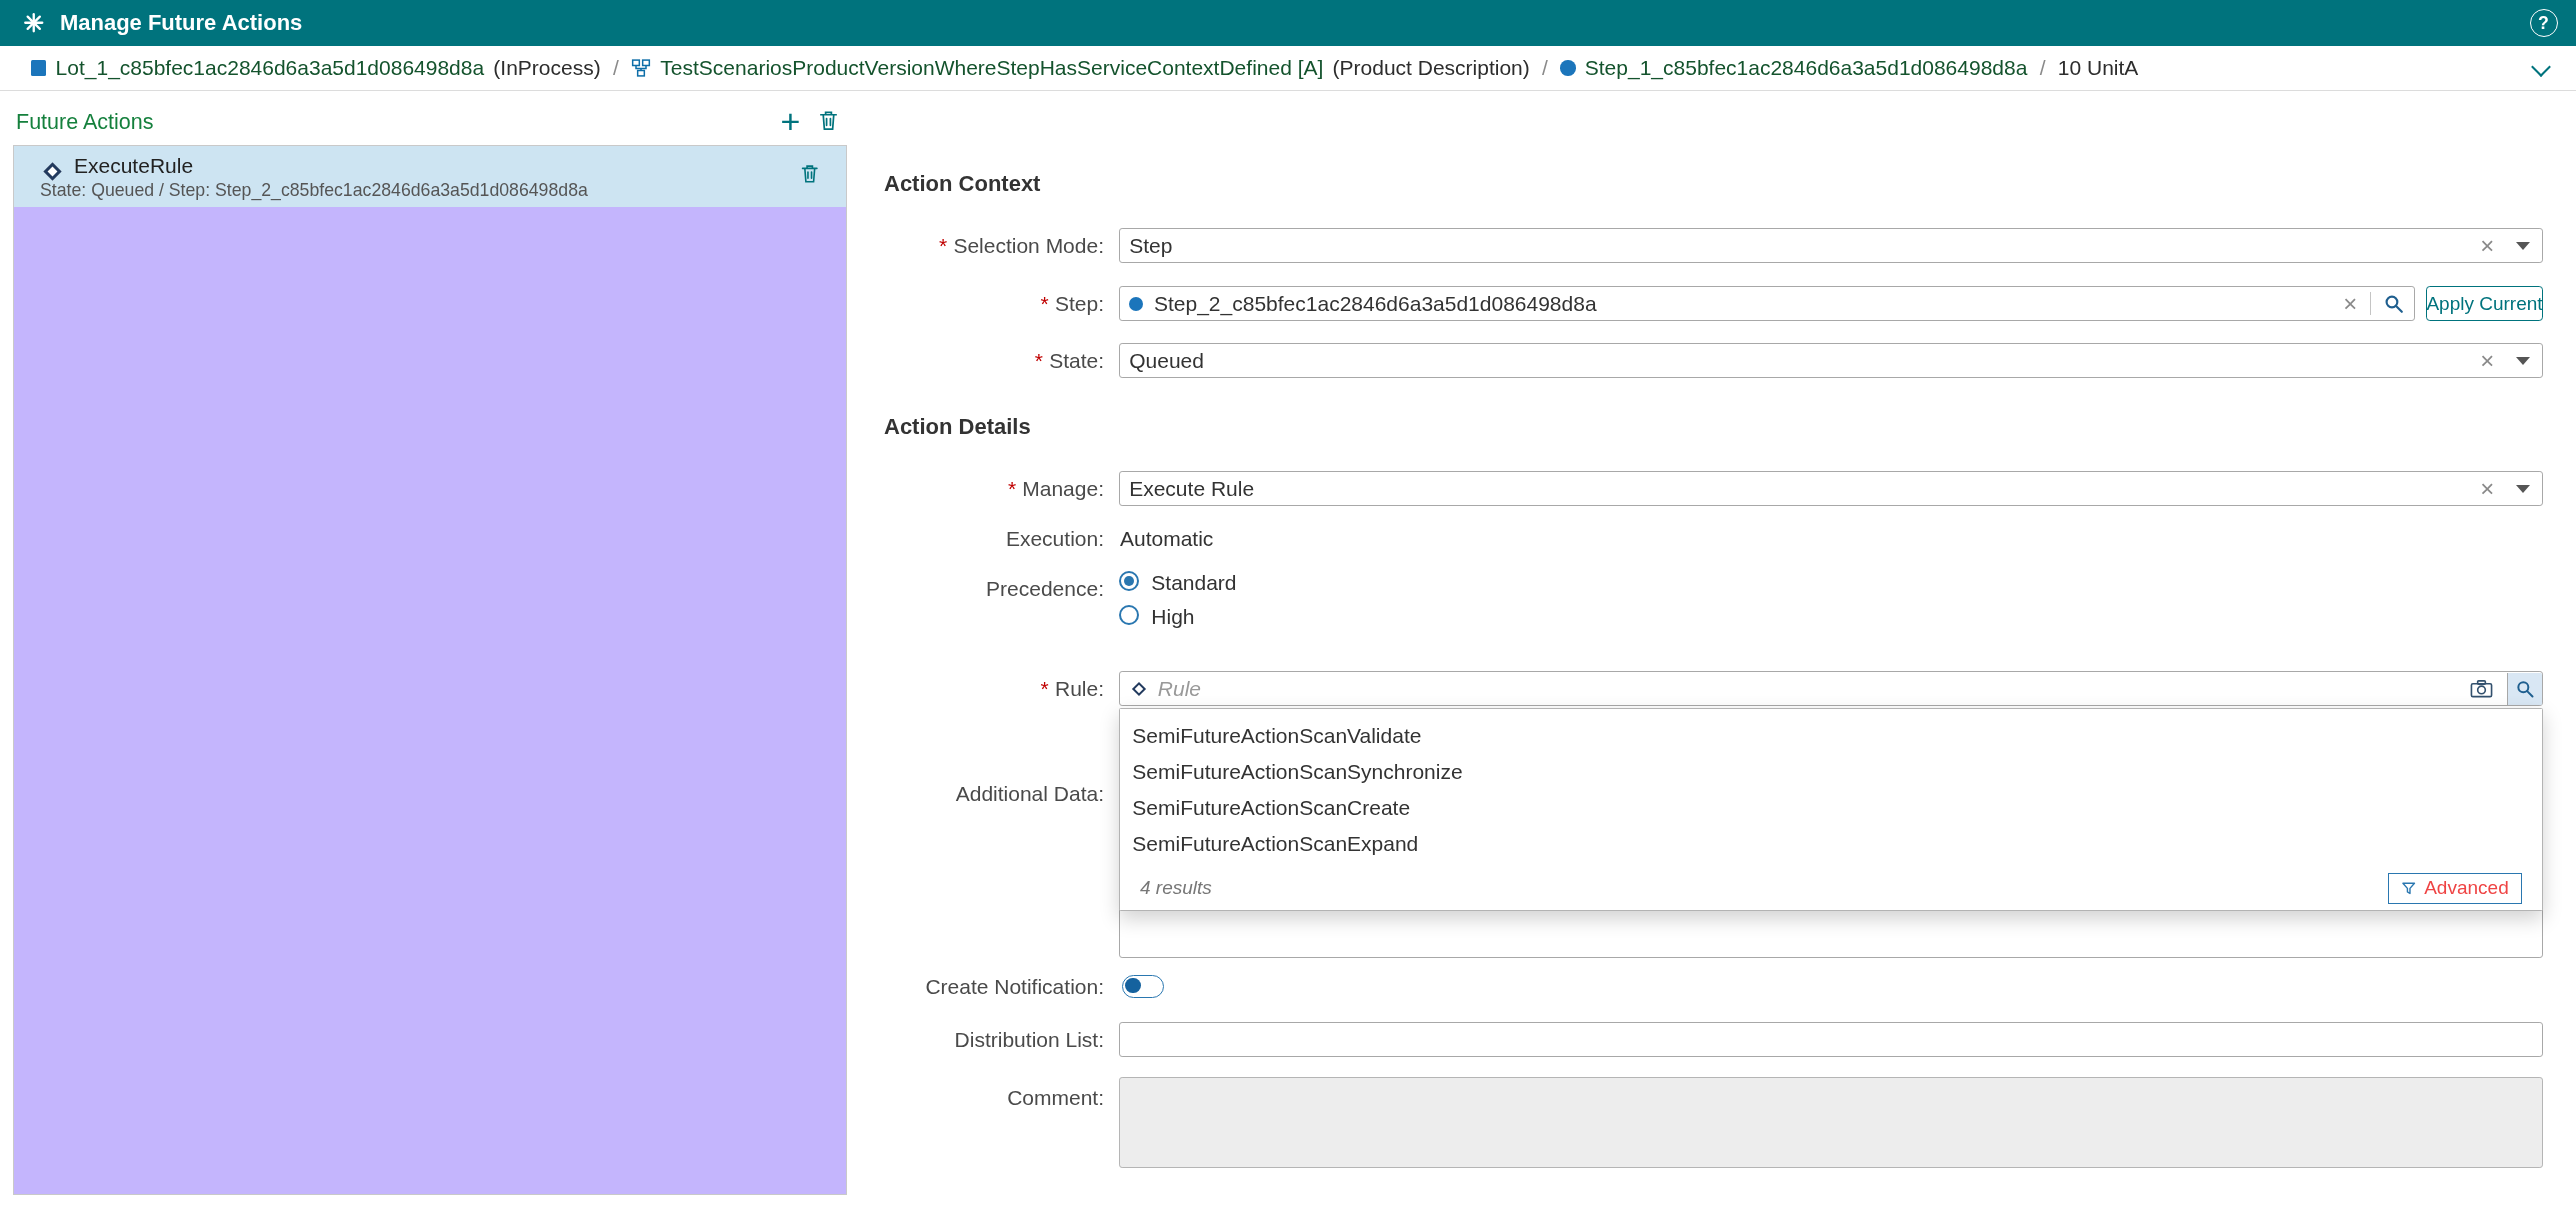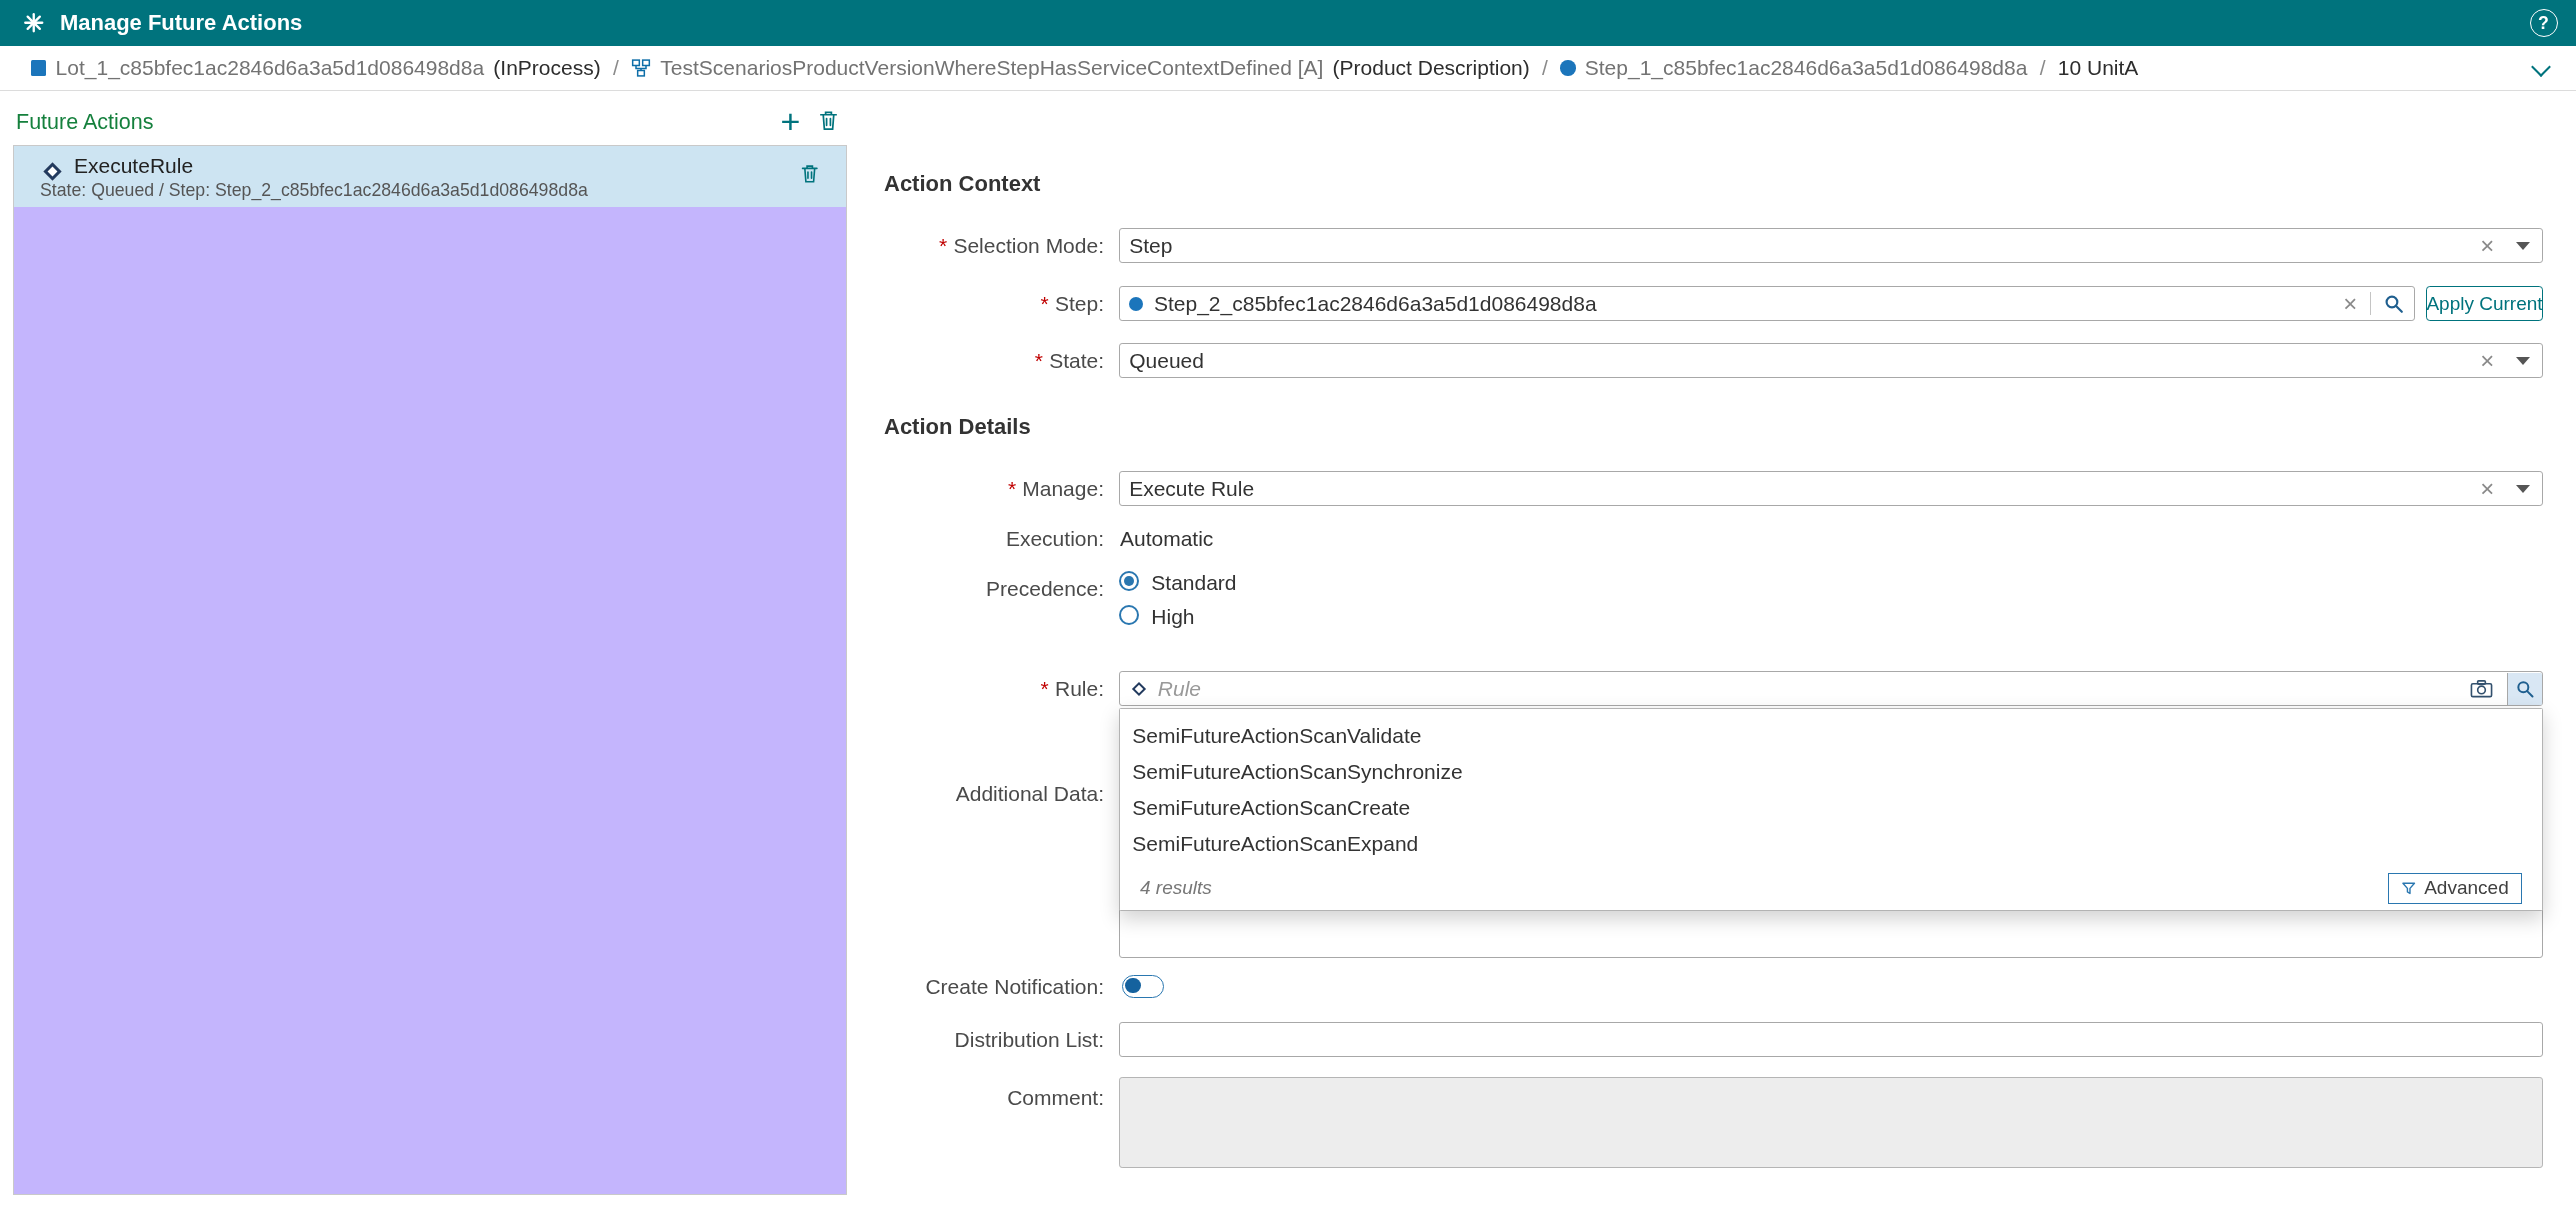--- a/index.html
+++ b/index.html
@@ -25,7 +25,7 @@
   .bc-icon-dot { width:15.4px; height:15.4px; background:#1b75bb; border-radius:50%;
     margin-right:9.2px; flex:0 0 auto; }
   .bc-icon-flow { margin-right:9.2px; flex:0 0 auto; display:flex; }
-  .bc-link { color:#737373; text-decoration:none; cursor:pointer; }
+  .bc-link { color:#14532d; text-decoration:none; cursor:pointer; }
   .bc-suffix { margin-left:9.2px; color:#2d2d2d; }
   .bc-sep { margin:0 12.3px; color:#8a8a8a; }
   .bc-trailing { color:#2d2d2d; }

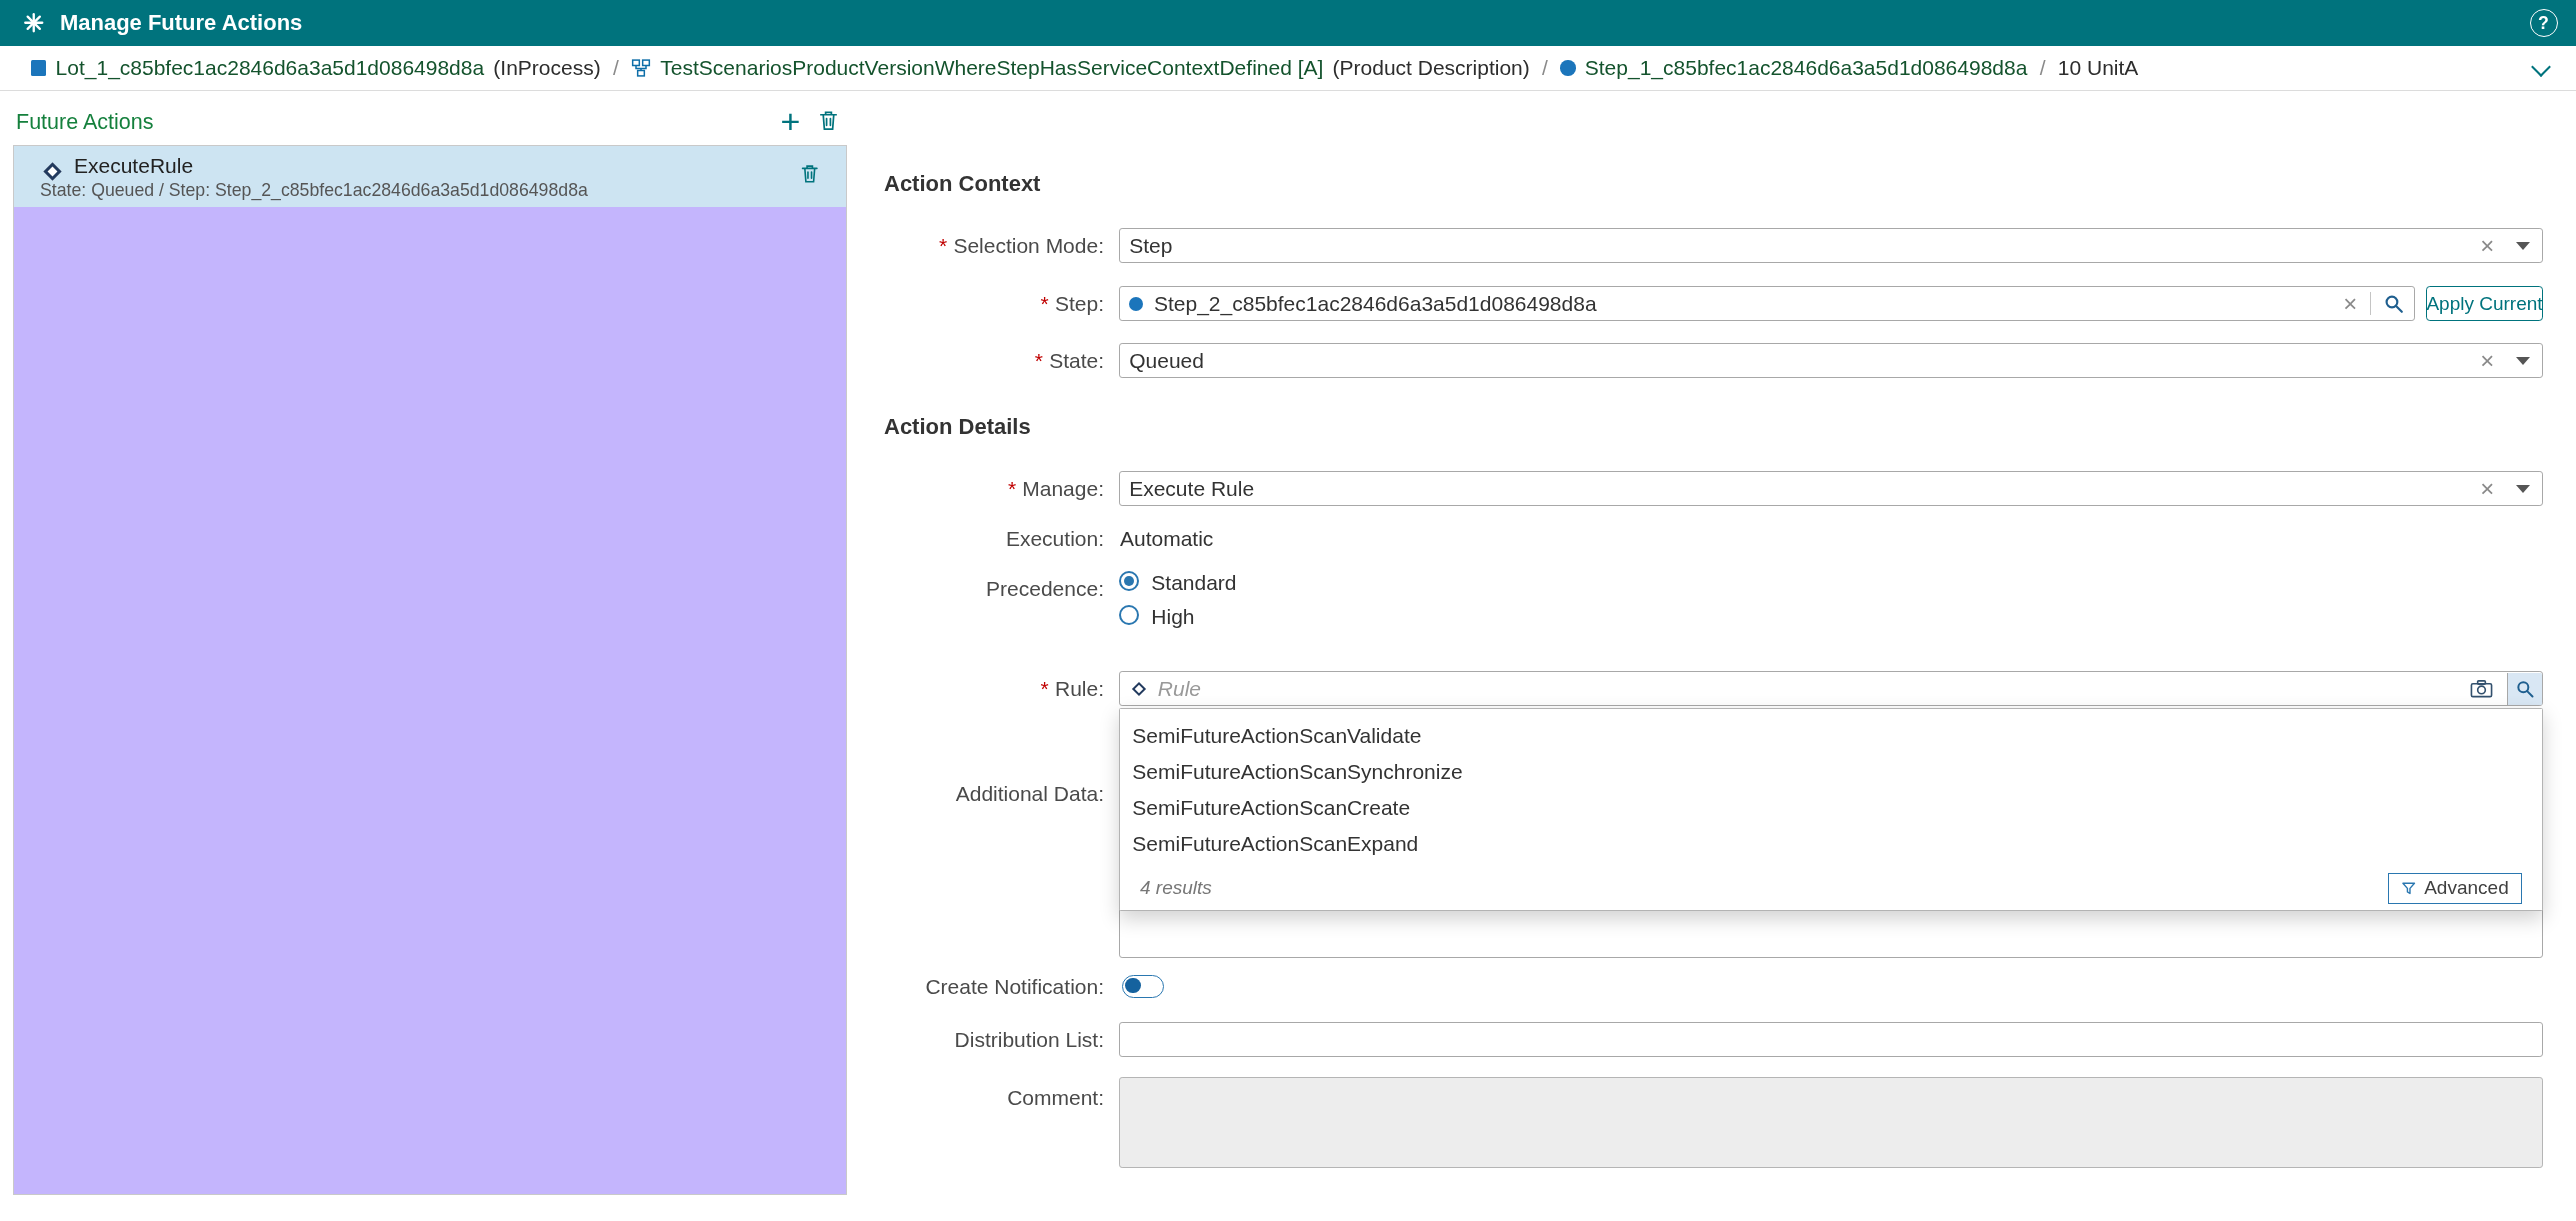--- a/index.html
+++ b/index.html
@@ -114,7 +114,7 @@
   .results { font-style:italic; color:#777; font-size:19px; }
   .adv-btn { margin-left:auto; display:flex; align-items:center; gap:7.7px; height:31px;
     padding:0 12.3px; border:1.5px solid #2a77b0; border-radius:0; background:#fff;
-    color:#404040; font-size:19px; cursor:pointer; }
+    color:#ef4444; font-size:19px; cursor:pointer; }
 
   .toggle { position:absolute; left:1122px; top:975px; width:42px; height:23px;
     border:1.9px solid #2a77b0; border-radius:12.3px; background:#fff; cursor:pointer; }

